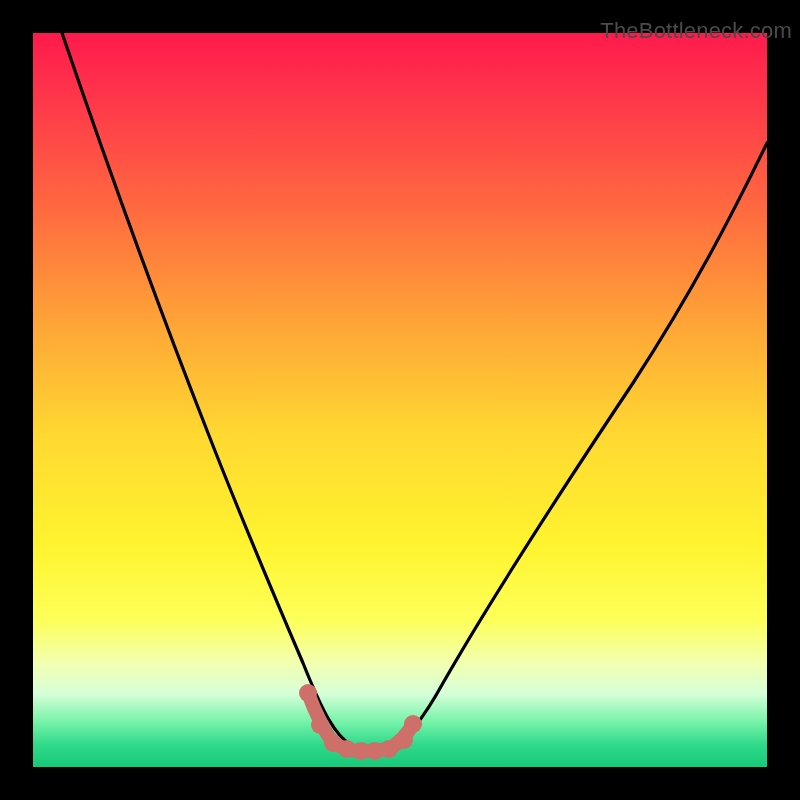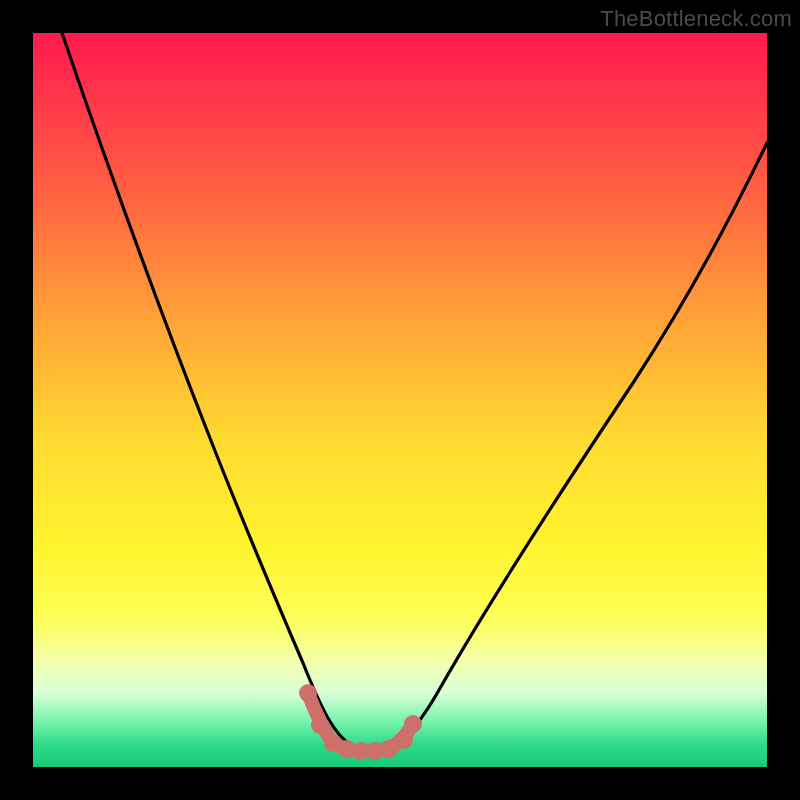--- a/index.html
+++ b/index.html
@@ -43,7 +43,7 @@
   }
   .watermark {
     position: absolute;
-    top: 6px;
+    top: 18px;
     right: 8px;
     color: #4b4b4b;
     font-size: 22px;

